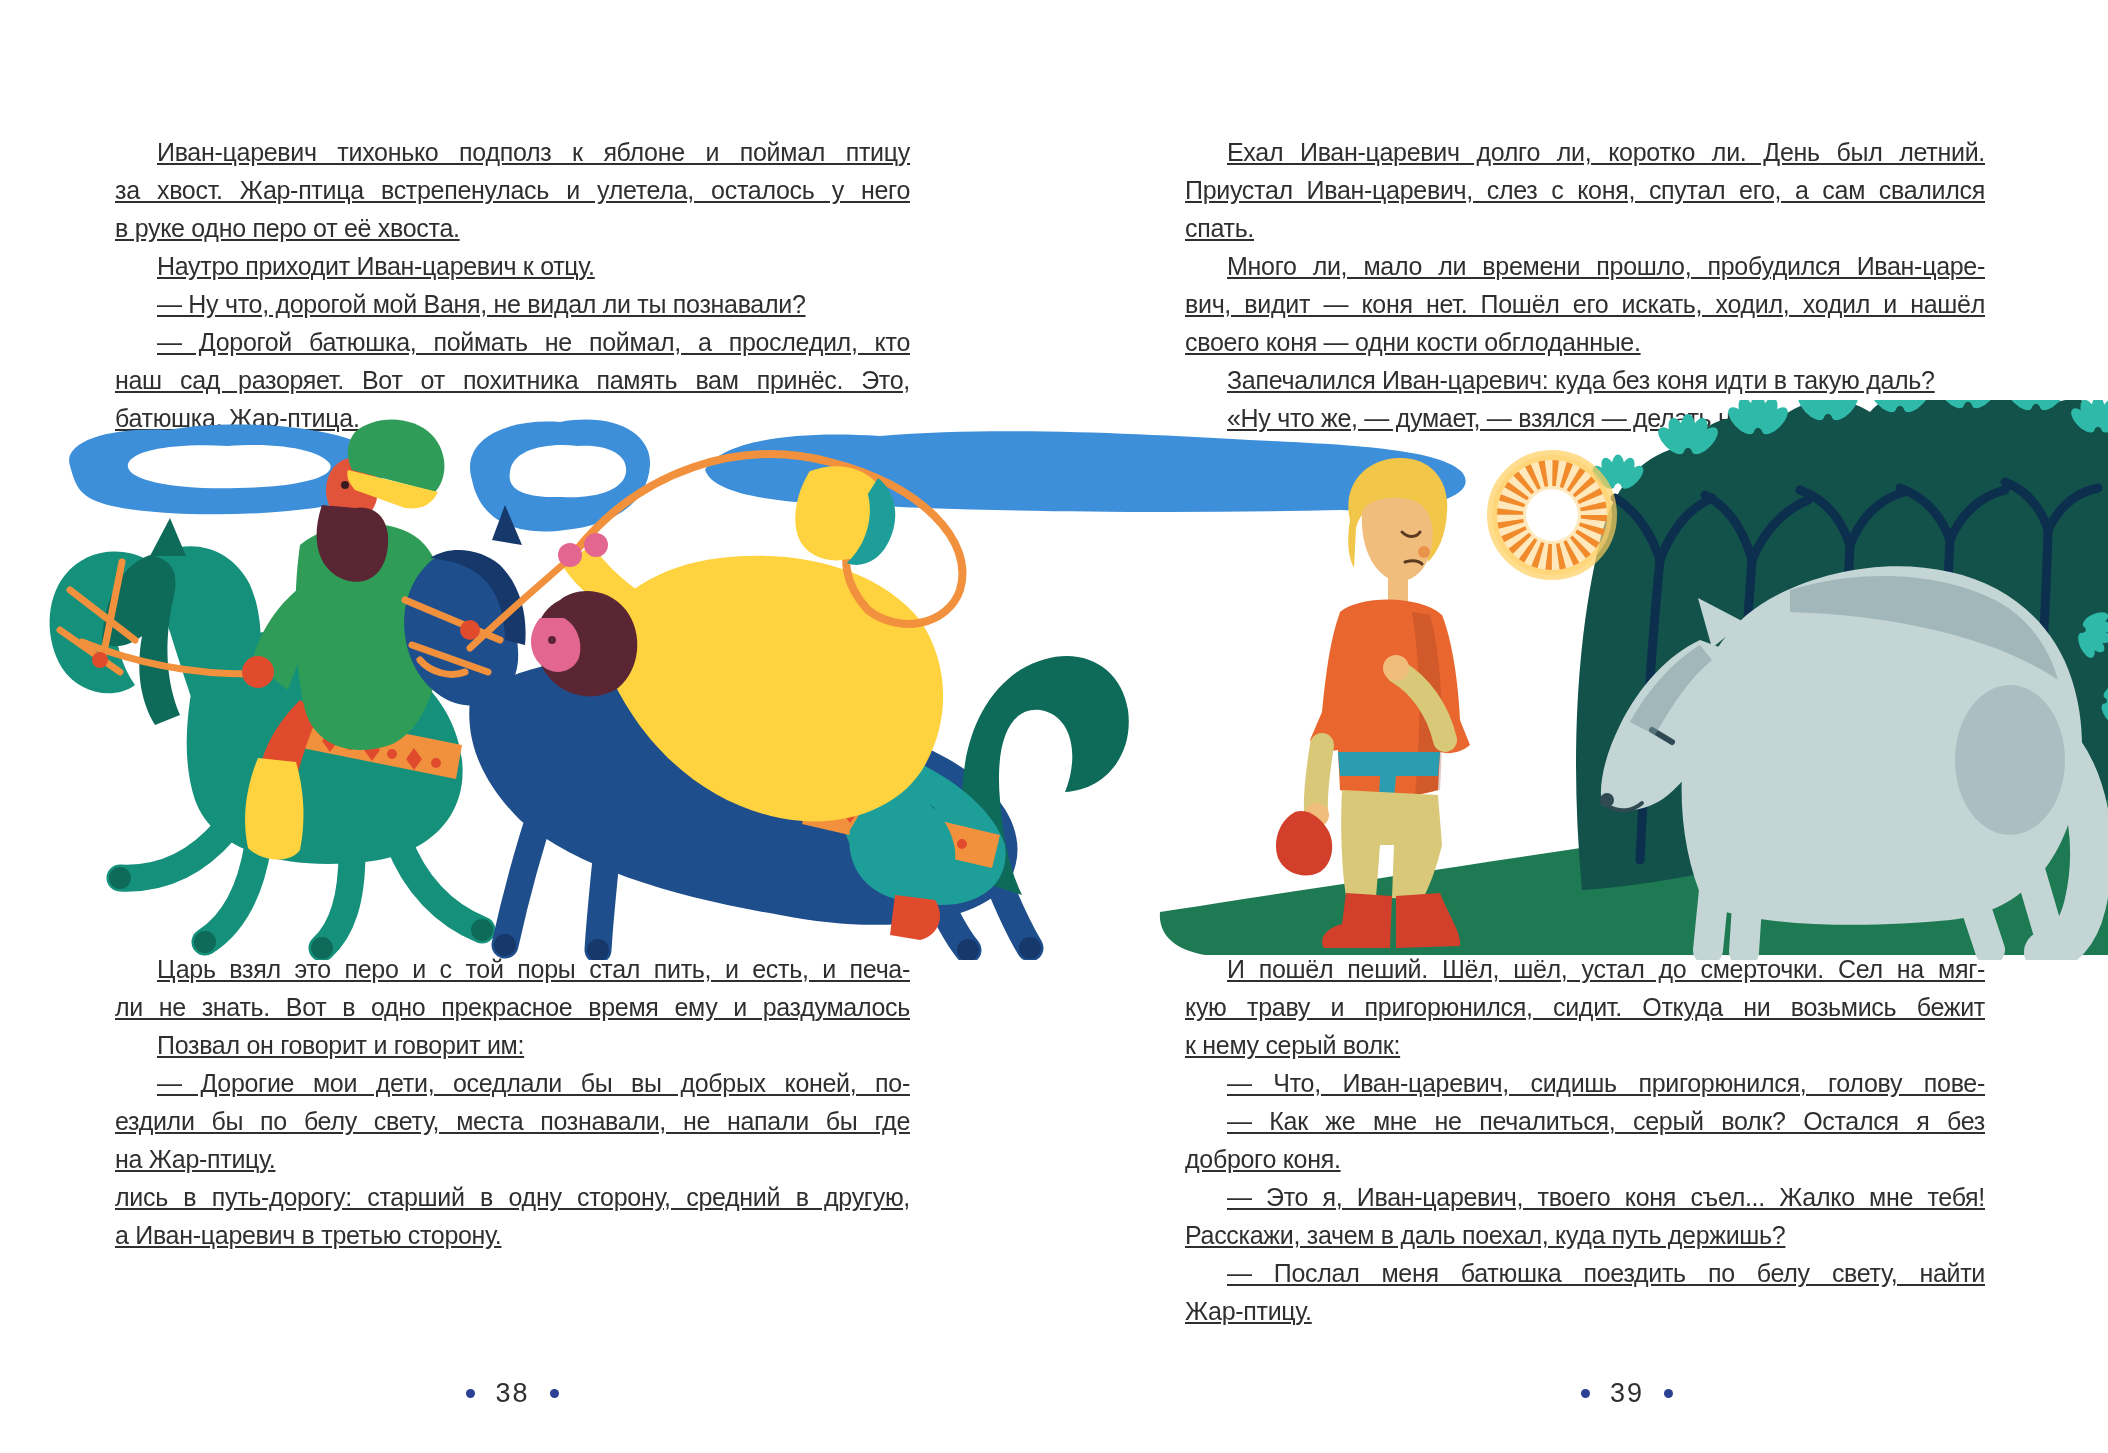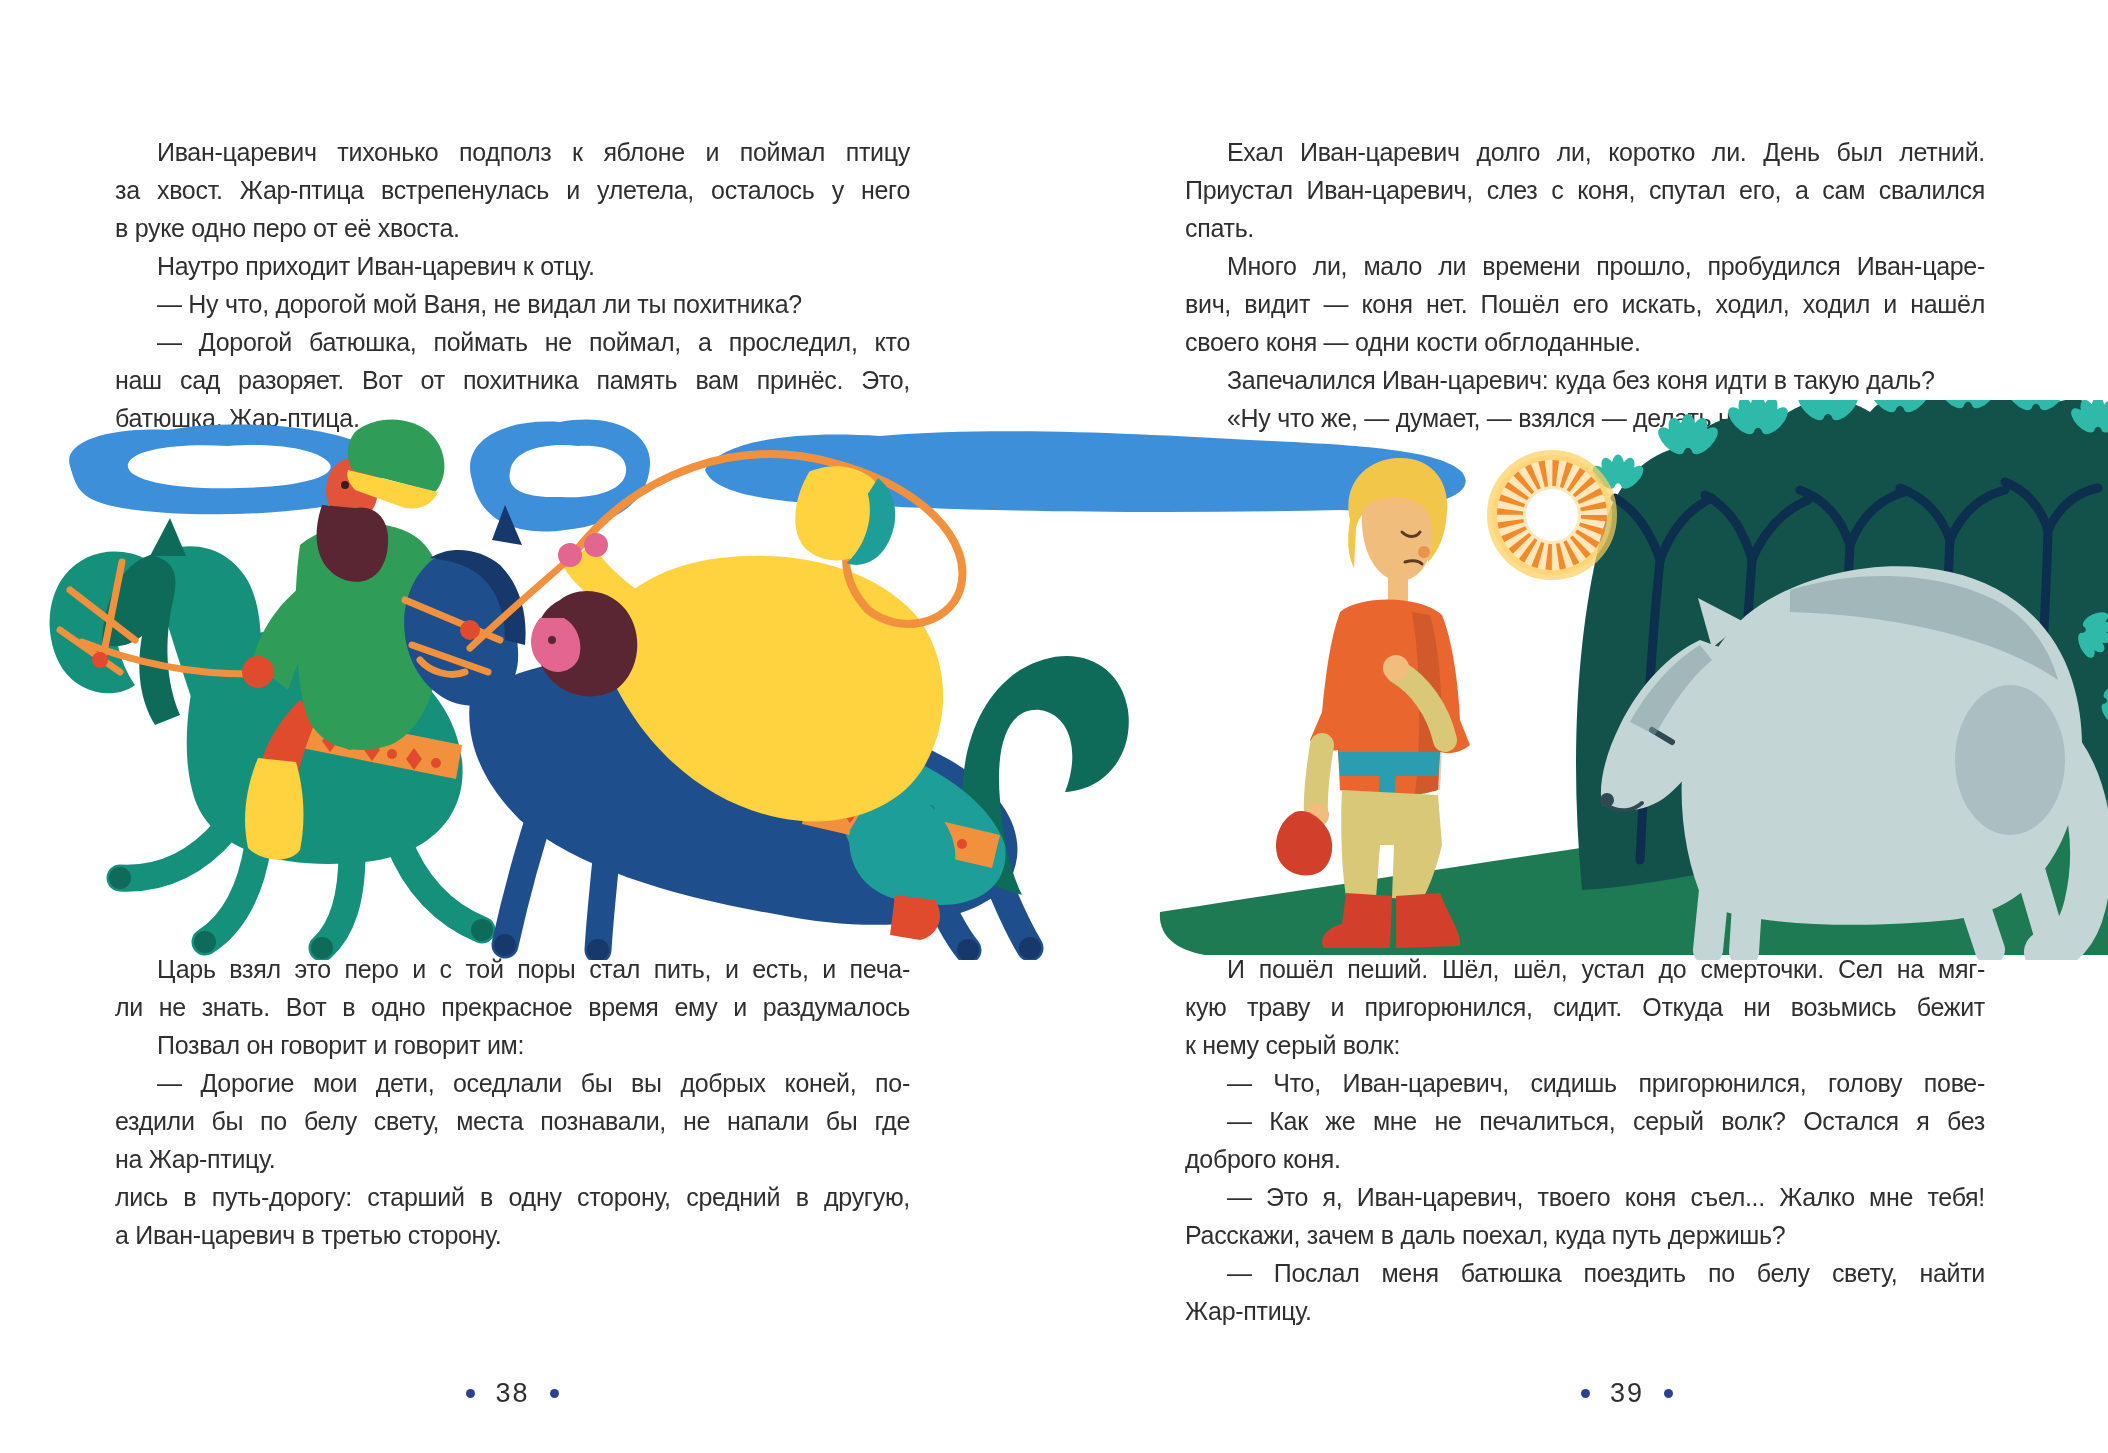--- a/index.html
+++ b/index.html
@@ -18,7 +18,7 @@
     line-height: 38px;
     letter-spacing: -0.3px;
   }
-  .line { text-align: justify; text-align-last: justify; }
+  .line { text-align: justify; text-align-last: justify; text-decoration: underline; }
   .line.end { text-align-last: left; }
   .line.ind { padding-left: 42px; }
   .pagenum {

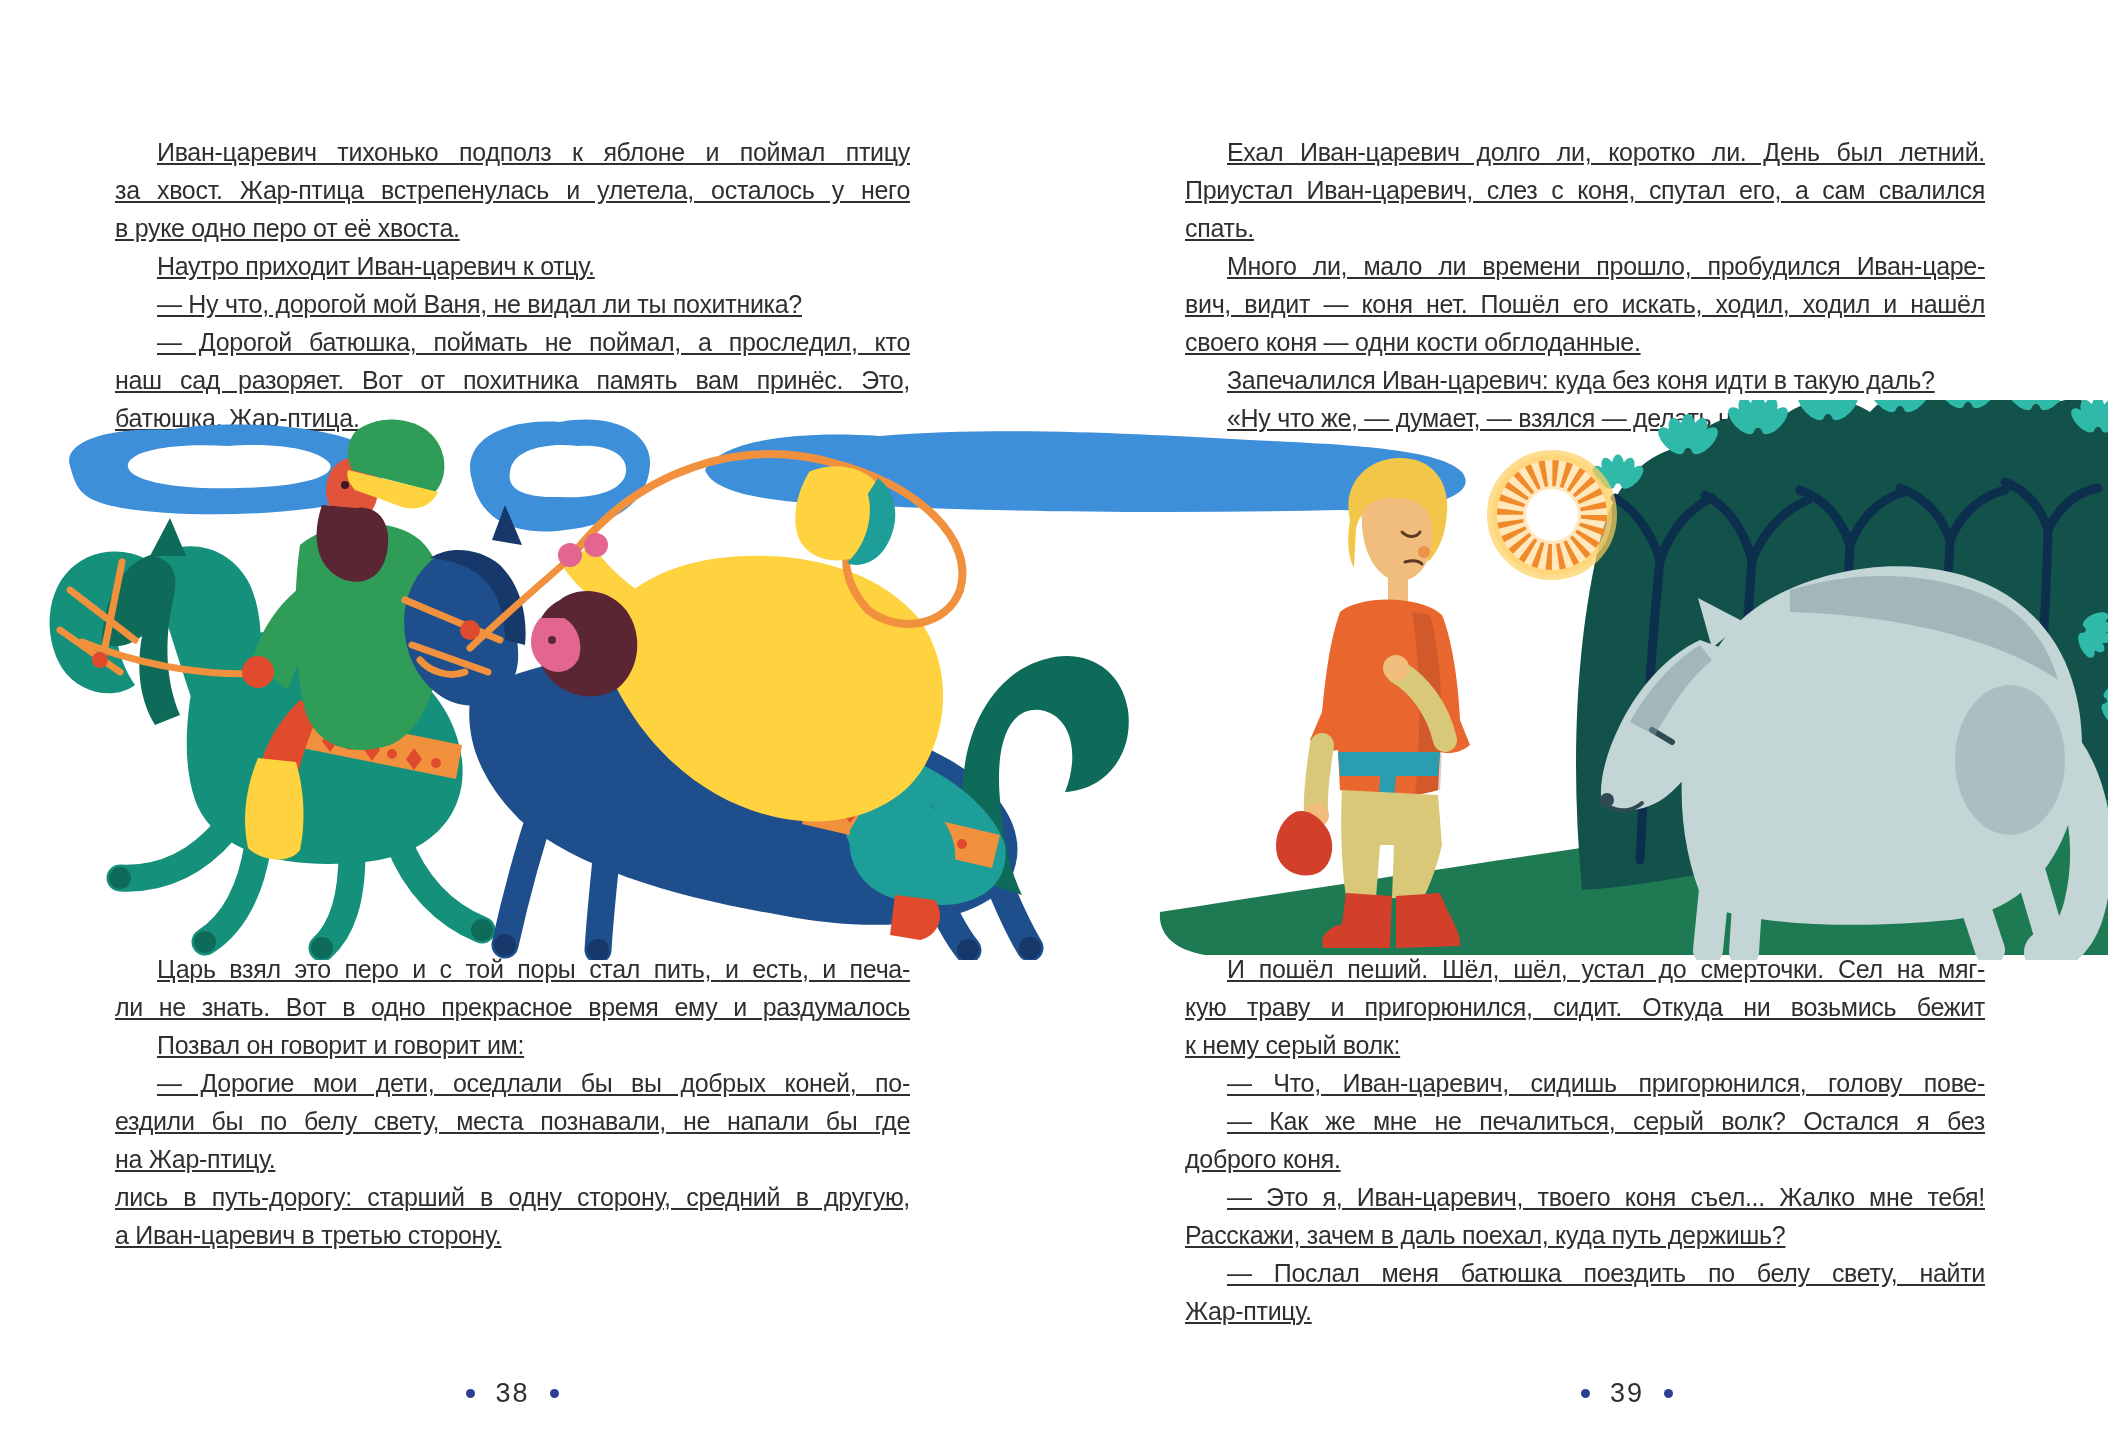--- a/index.html
+++ b/index.html
@@ -49,7 +49,7 @@
         <div class="line">за хвост. Жар-птица встрепенулась и улетела, осталось у него</div>
         <div class="line end">в руке одно перо от её хвоста.</div>
         <div class="line ind end">Наутро приходит Иван-царевич к отцу.</div>
-        <div class="line ind end">— Ну что, дорогой мой Ваня, не видал ли ты похитника?</div>
+        <div class="line ind end">— Ну что, дорогой мой Ваня, не видал ли ты познавали?</div>
         <div class="line ind">— Дорогой батюшка, поймать не поймал, а проследил, кто</div>
         <div class="line">наш сад разоряет. Вот от похитника память вам принёс. Это,</div>
         <div class="line end">батюшка, Жар-птица.</div>

